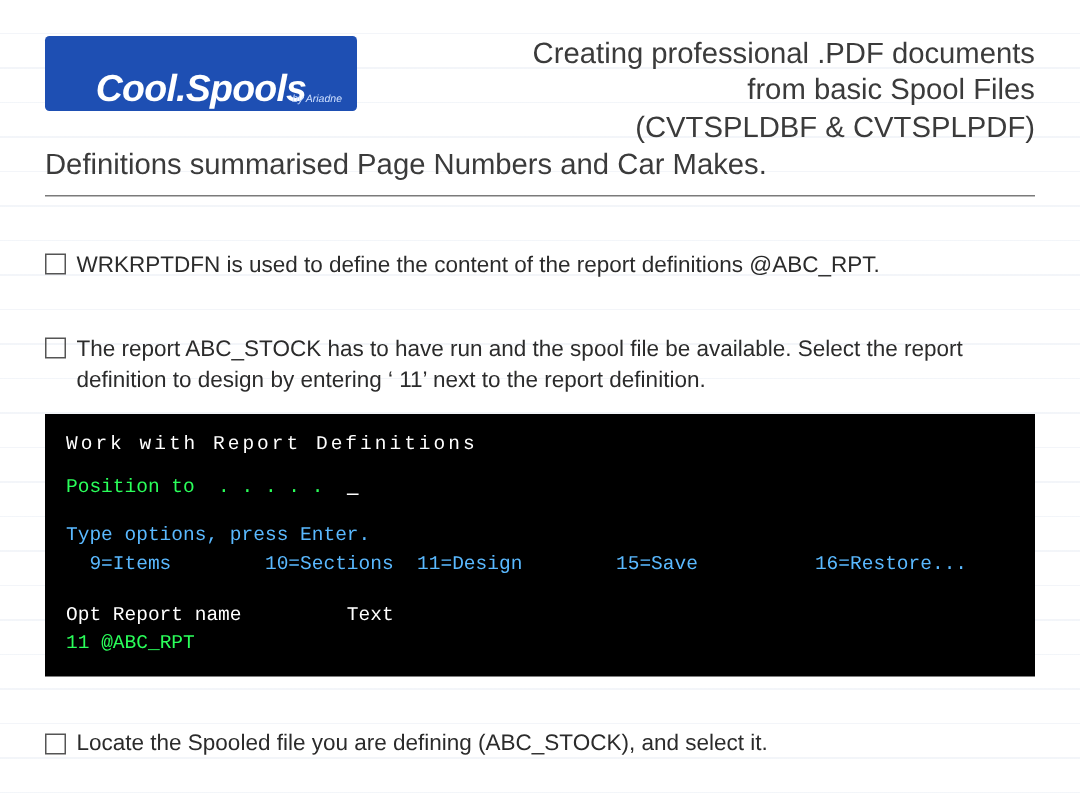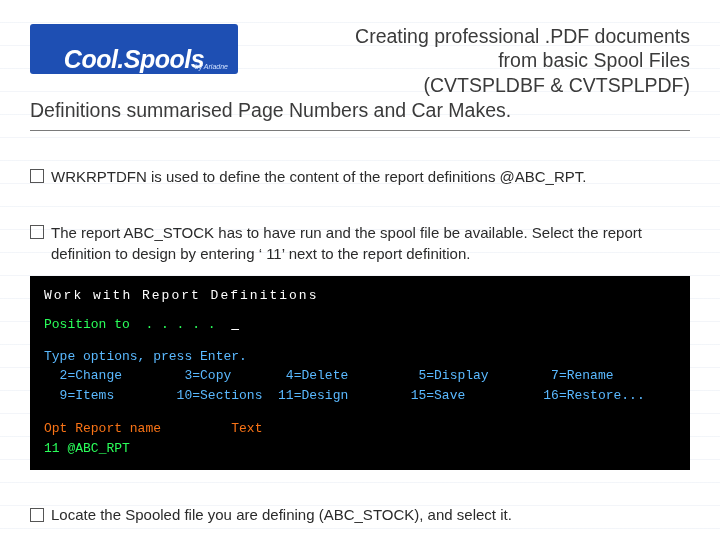--- a/index.html
+++ b/index.html
@@ -64,7 +64,6 @@
     <div class="term-title">Work with Report Definitions</div>
     <div class="term-row green"><span>Position to  . . . . .  </span><span class="term-input"> </span></div>
     <div class="term-row cyan" style="margin-top:12px">Type options, press Enter.</div>
-    <div class="term-row cyan">  2=Change        3=Copy       4=Delete         5=Display        7=Rename</div>
     <div class="term-row cyan">  9=Items        10=Sections  11=Design        15=Save          16=Restore...</div>
     <div class="term-row white term-opt-row" style="margin-top:14px">Opt Report name         Text</div>
     <div class="term-row"><span class="white report-input">11</span><span class="green"> </span><span class="green report-input">@ABC_RPT</span></div>

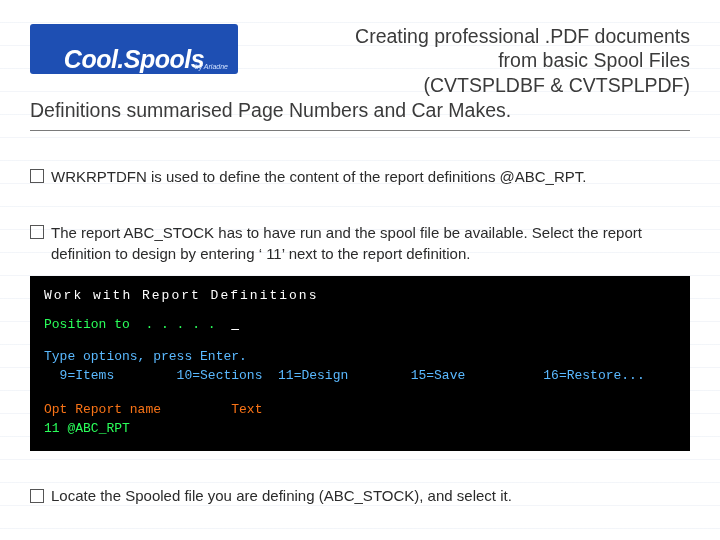--- a/index.html
+++ b/index.html
@@ -23,7 +23,7 @@
     .terminal { background: #000; color: #2aff5a; font-family: "Courier New", monospace; font-size: 13px; padding: 10px 14px 12px 14px; line-height: 1.5; margin-bottom: 12px; }
     .term-title { color: #fff; text-align: left; margin-bottom: 10px; letter-spacing: 2px; }
     .term-row { white-space: pre; }
-    .term-row.white { color: #f97316; }
+    .term-row.white { color: #ffffff; }
     .term-row.cyan { color: #5ab9ff; }
     .term-row.green { color: #2aff5a; }
     .term-input { color: #fff; text-decoration: underline; padding-right: 80px; display: inline-block; }

